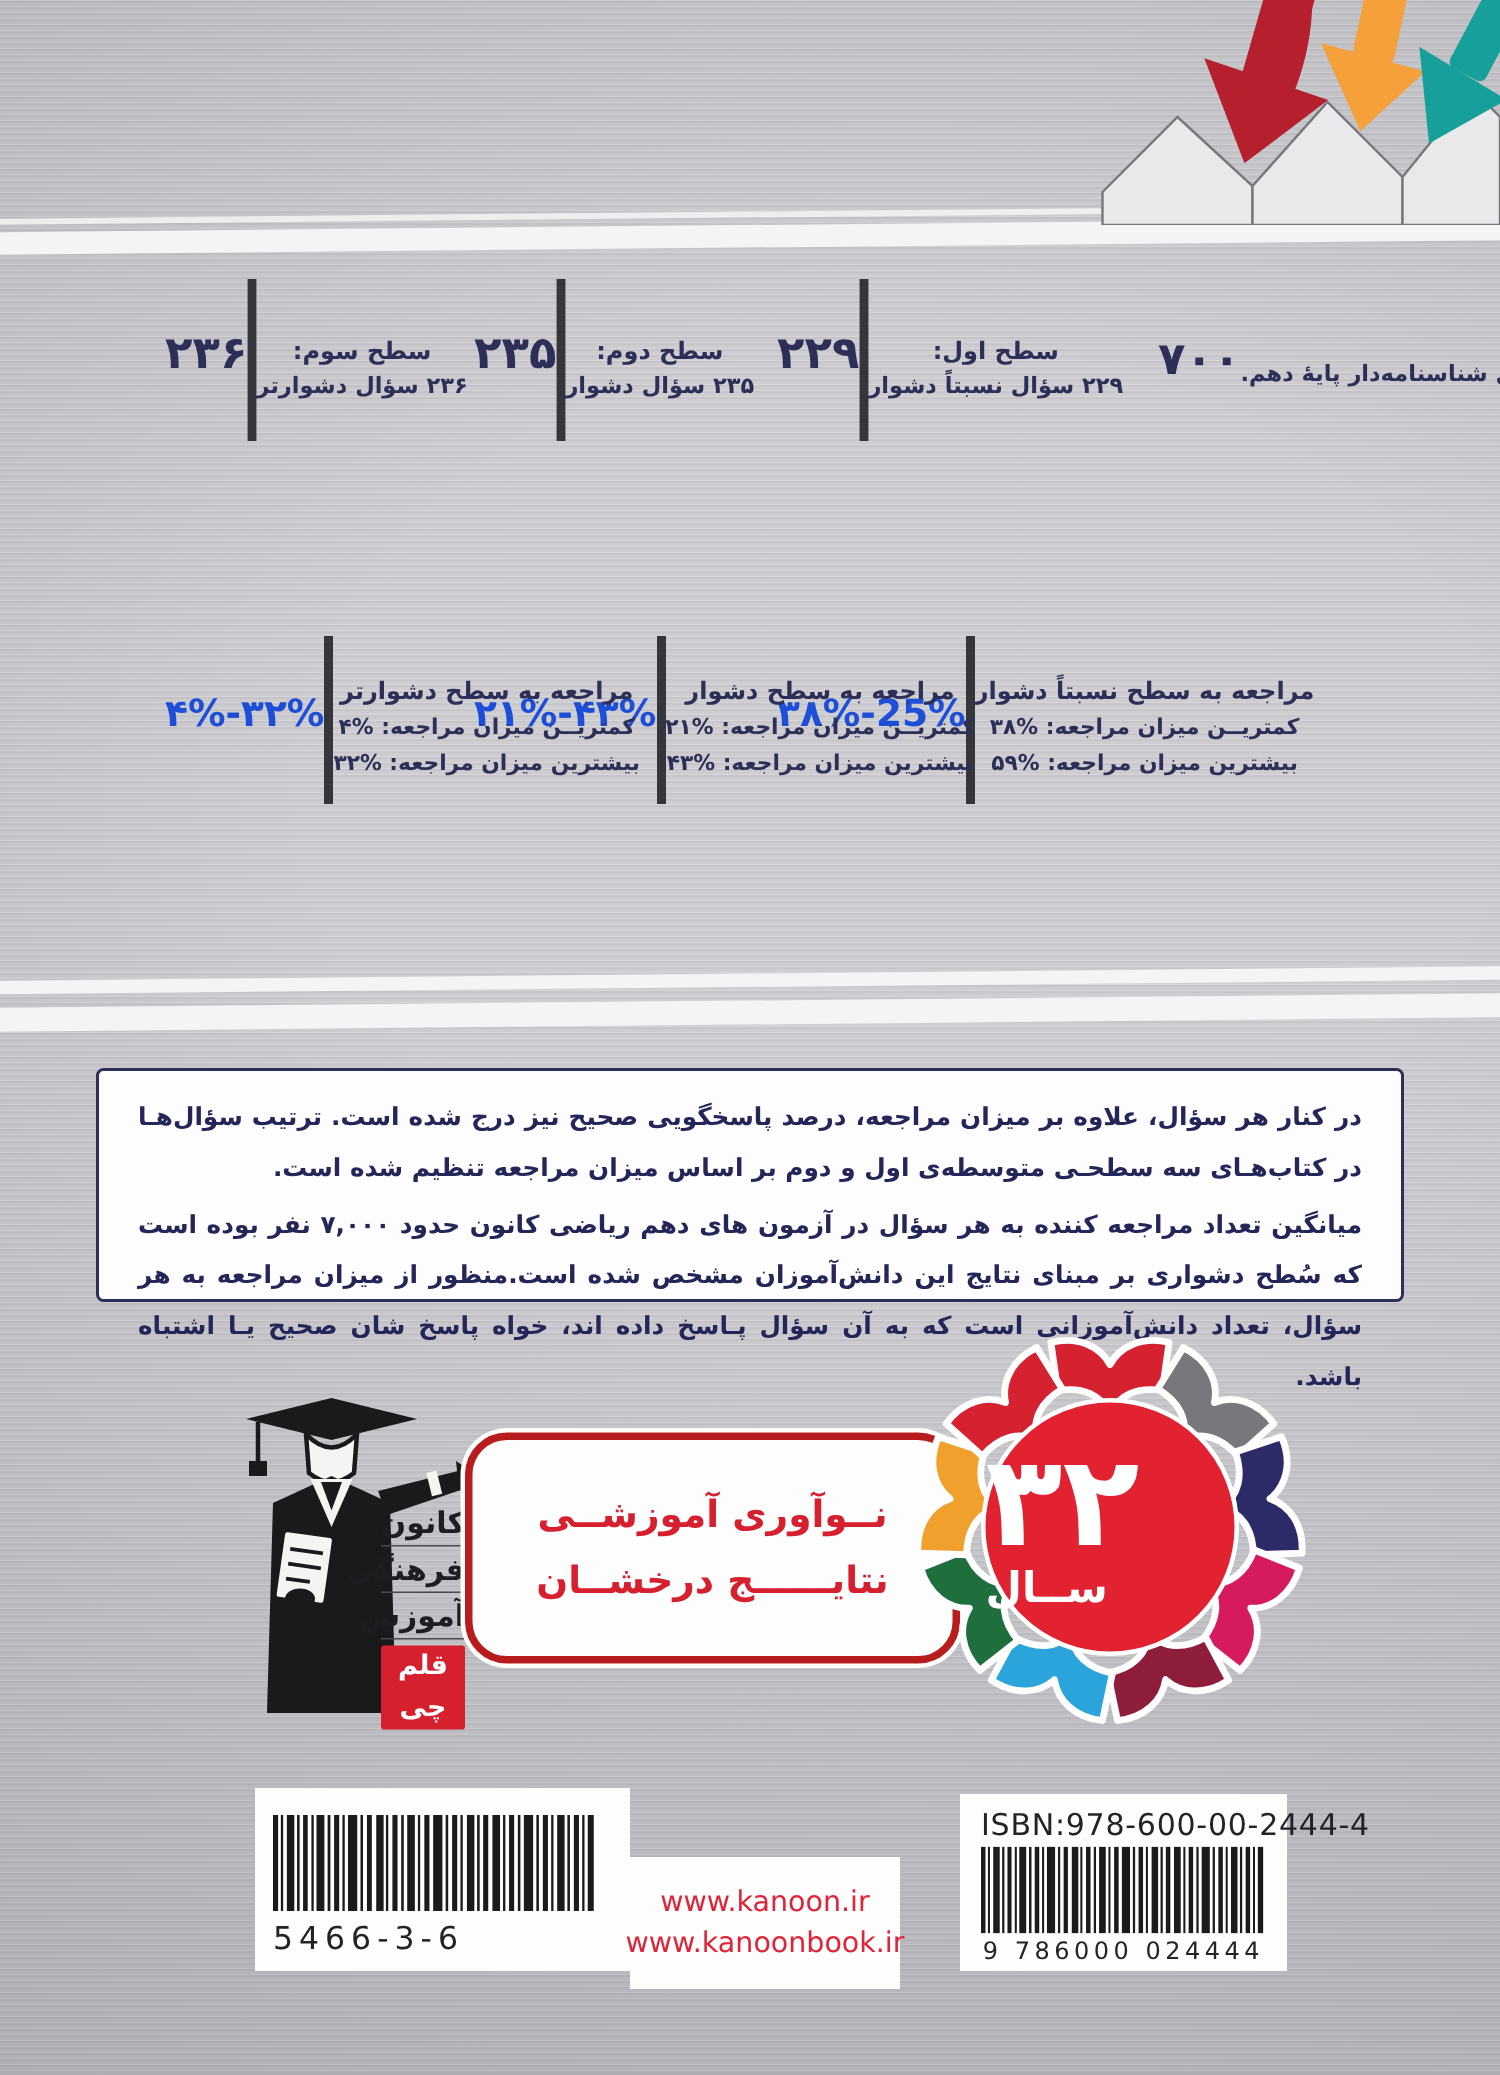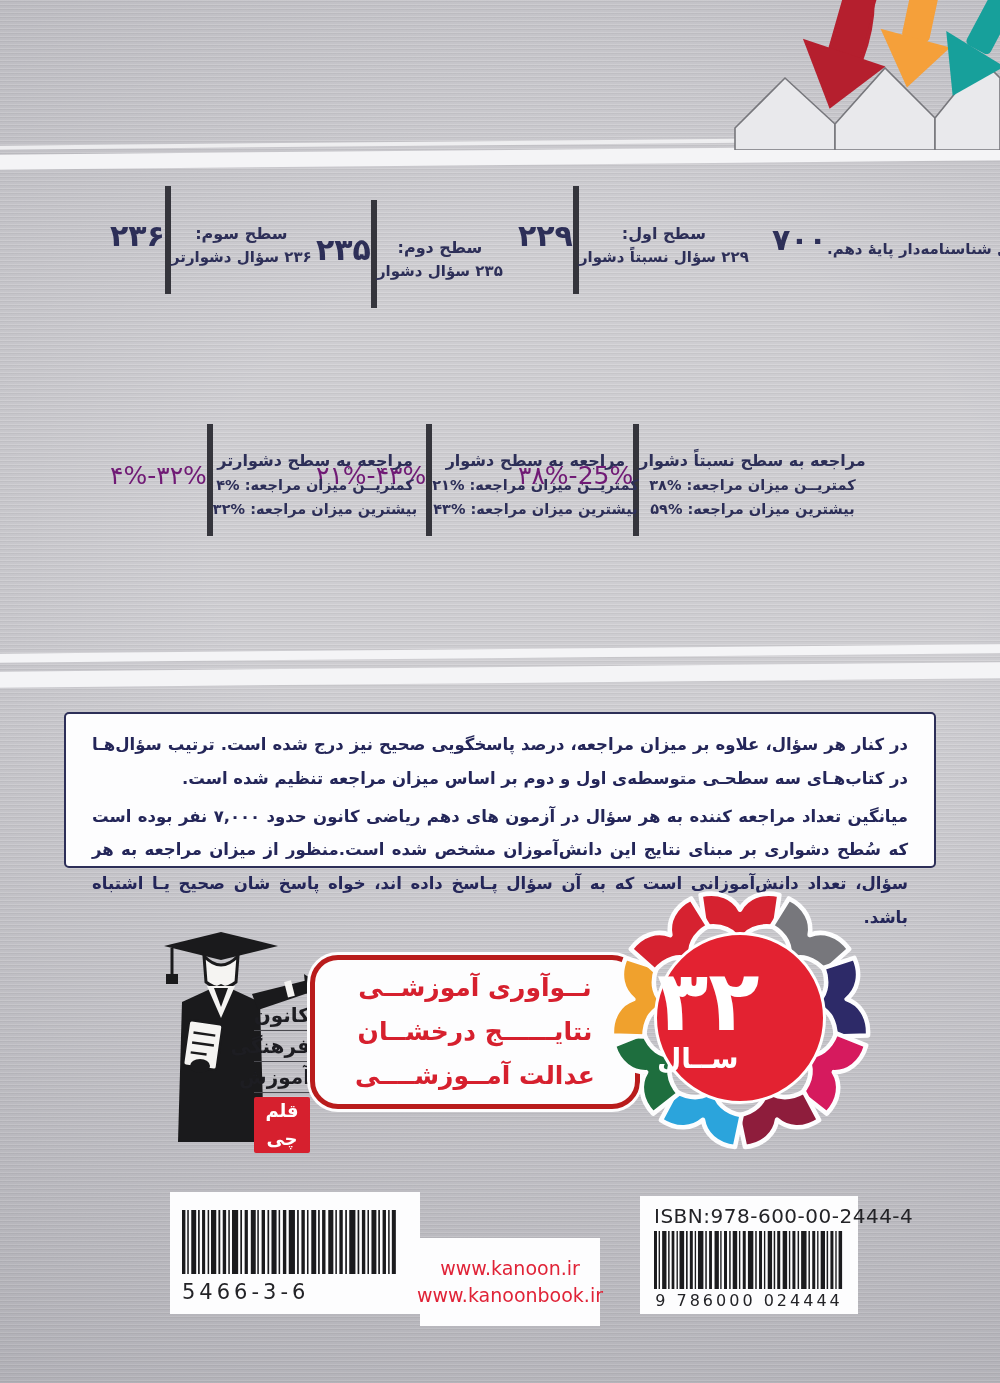--- a/index.html
+++ b/index.html
@@ -25,7 +25,7 @@
   .stat{position:absolute;display:flex;flex-direction:row;align-items:center;z-index:2;}
   .s700{left:772px;top:186px;width:170px;}
   .s229{left:518px;top:186px;width:184px;}
-  .s235{left:316px;top:200px;width:184px;}
+  .s235{left:316px;top:186px;width:184px;}
   .s236{left:110px;top:186px;width:184px;}
   .b140{left:768px;top:424px;width:178px;}
   .p3859{left:518px;top:424px;width:184px;}

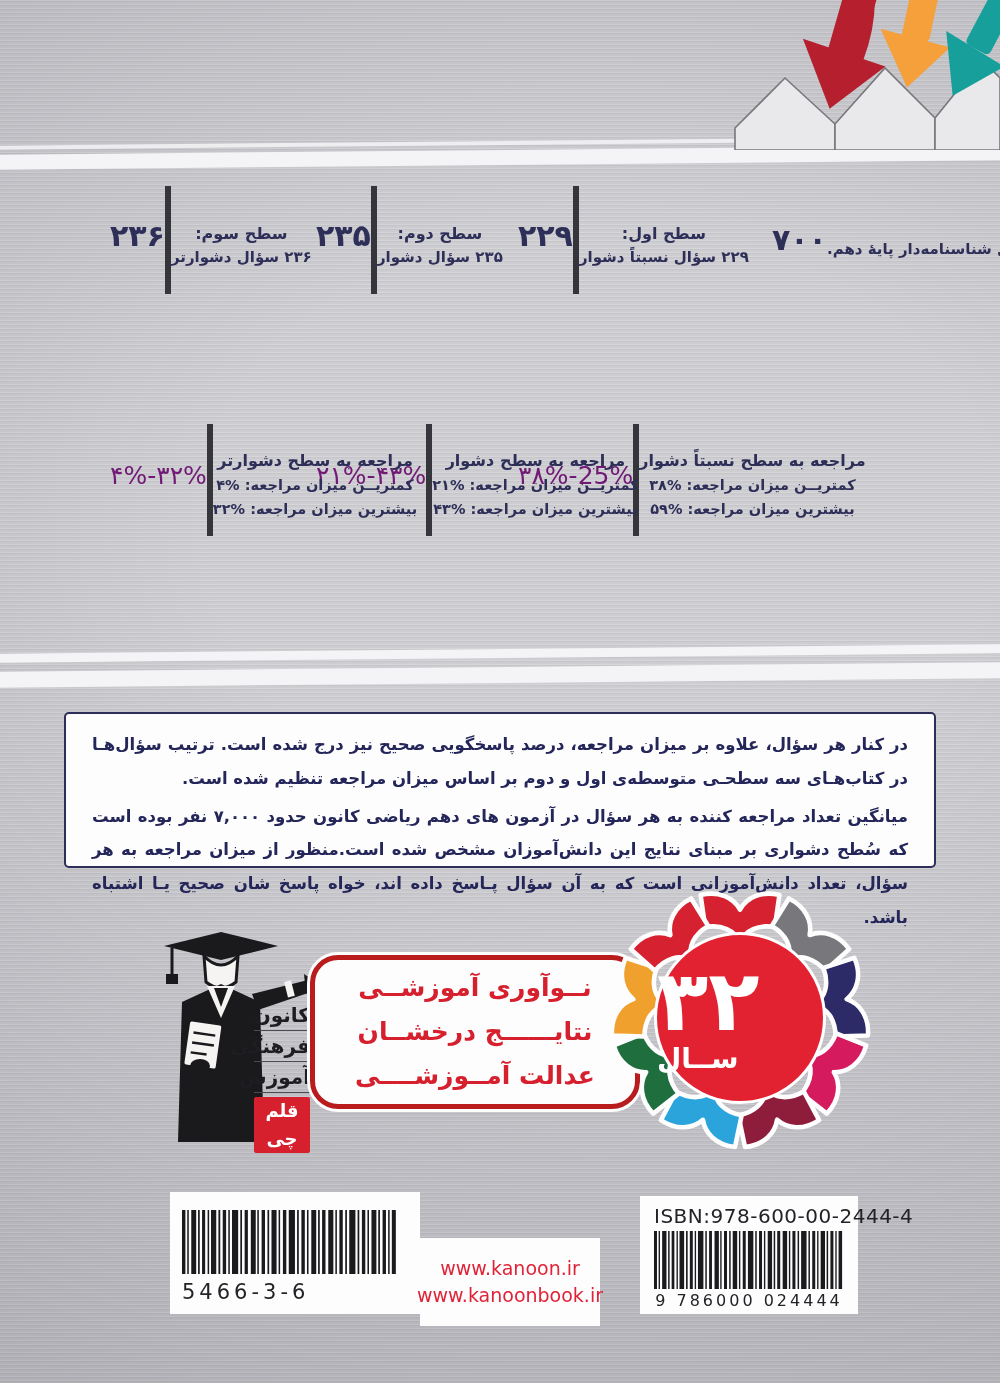--- a/index.html
+++ b/index.html
@@ -33,7 +33,7 @@
   .p432{left:110px;top:424px;width:184px;}
 
   .stat-number{font-size:30px;font-weight:bold;color:#2d2f58;line-height:1;margin-bottom:9px;letter-spacing:4px;}
-  .stat-range{font-size:25px;font-weight:normal;color:#701a75;line-height:1;margin-bottom:10px;letter-spacing:1px;}
+  .stat-range{font-size:25px;font-weight:bold;color:#1d4ed8;line-height:1;margin-bottom:10px;letter-spacing:1px;}
   .fig-box{width:182px;height:108px;background:#fbfbfc;border:3px solid #35353c;display:flex;align-items:flex-end;justify-content:center;overflow:hidden;}
   .fig-box.tall{height:112px;}
   .fig-box svg{display:block;margin-bottom:7px;}

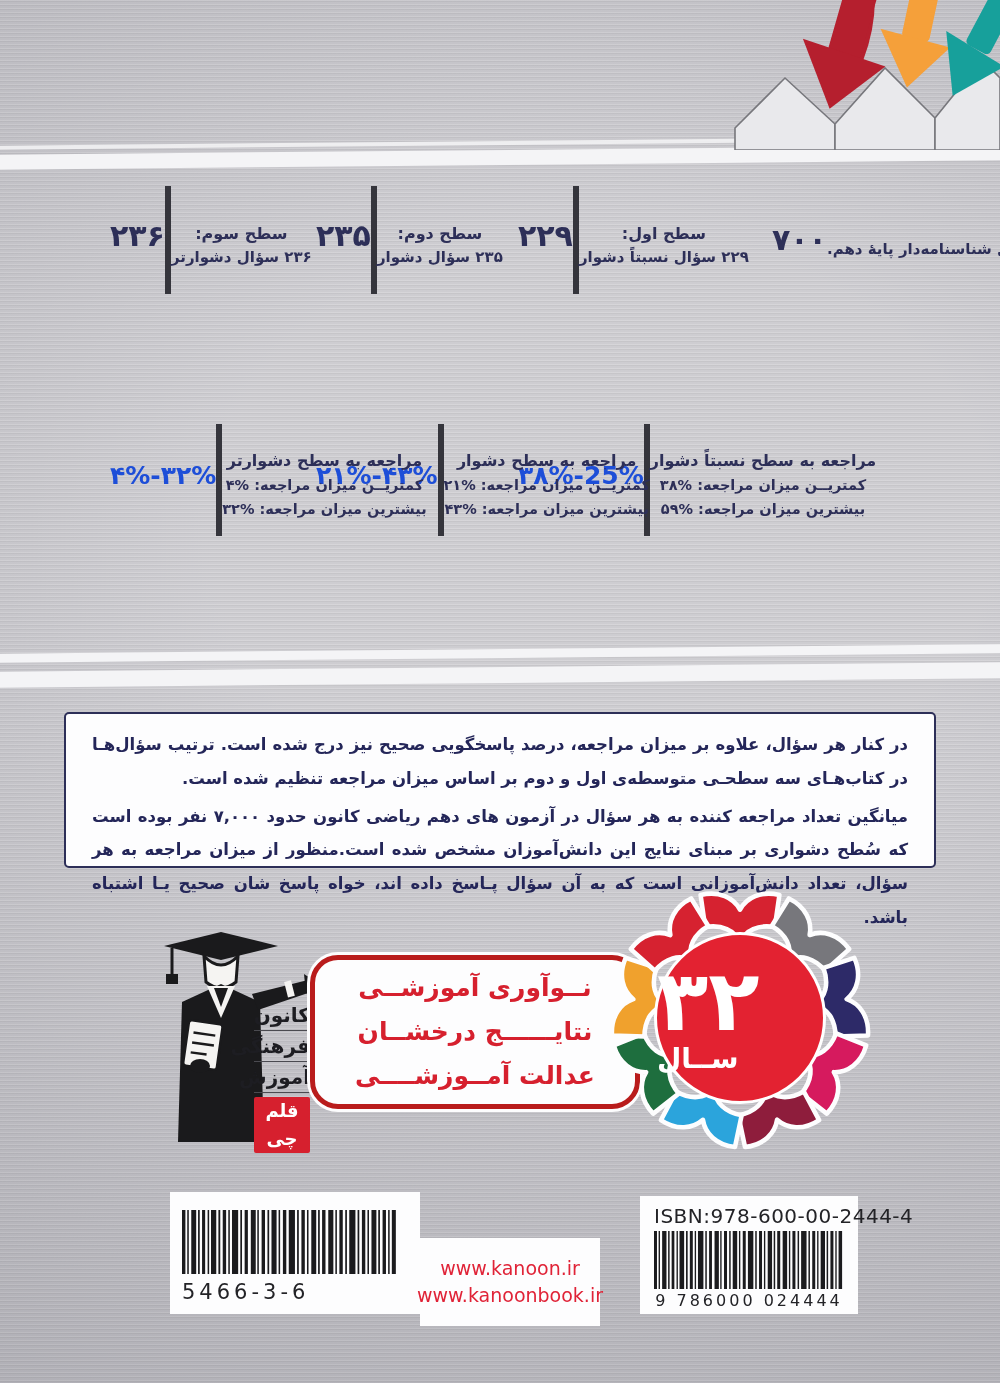--- a/index.html
+++ b/index.html
@@ -308,7 +308,6 @@
   <div class="layer slogan">
     <div>نــوآوری آموزشــی</div>
     <div>نتایــــــج درخشــان</div>
-    <div>عدالت آمــوزشــــی</div>
   </div>
 
   <div class="layer rosette">

